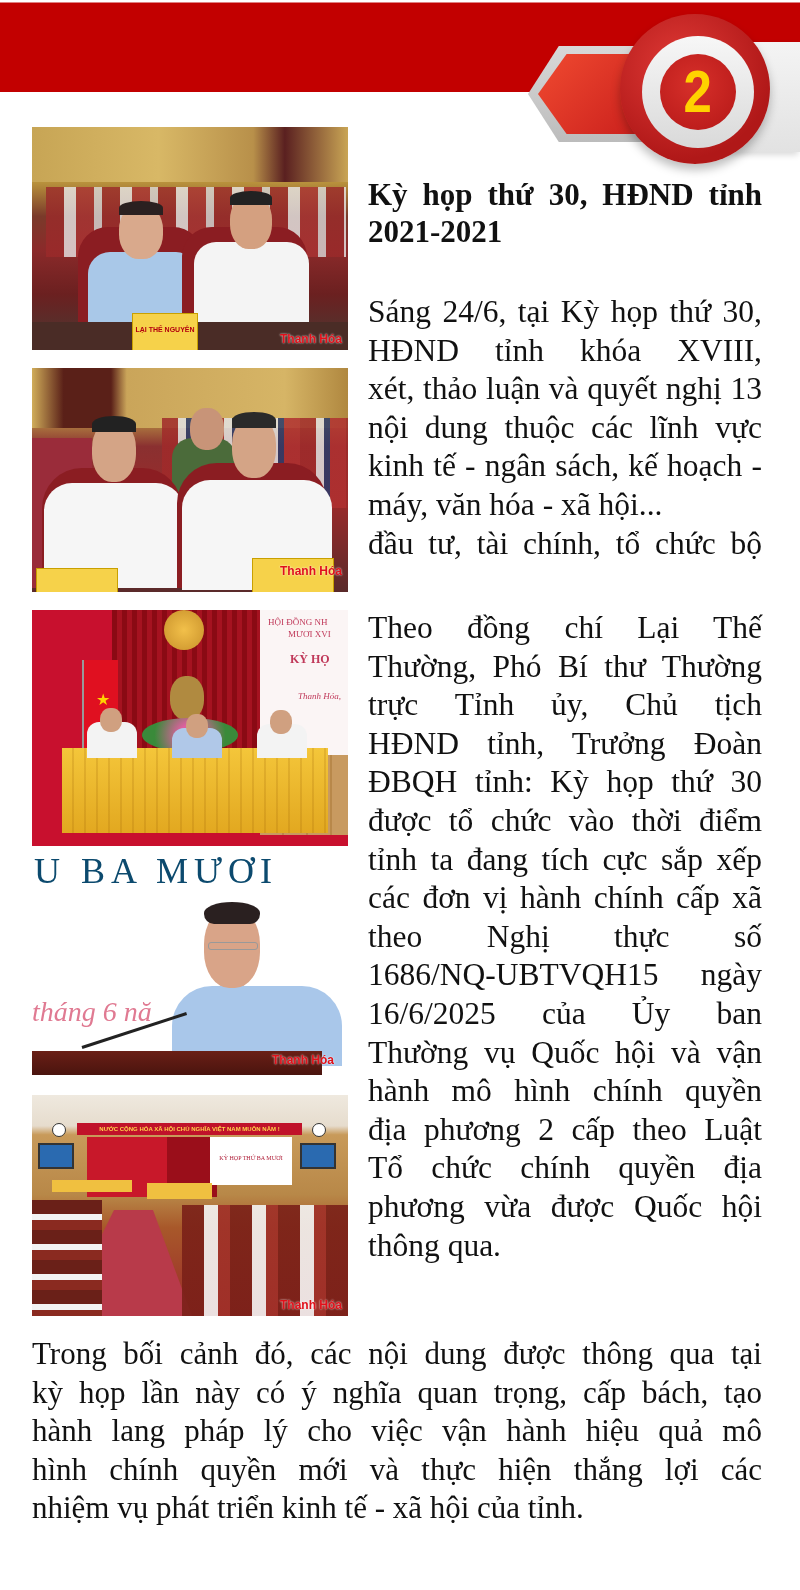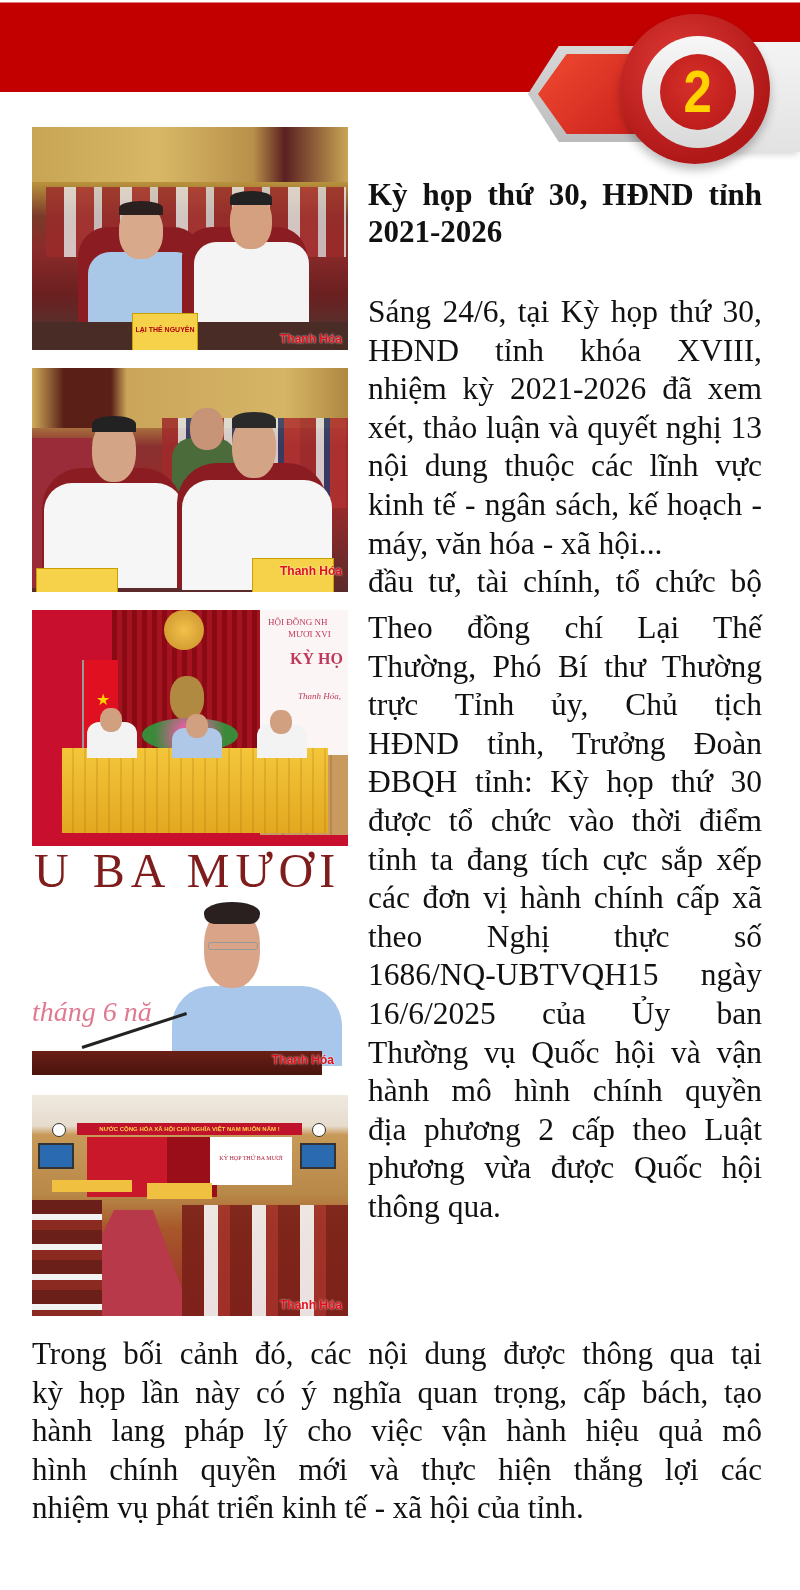--- a/index.html
+++ b/index.html
@@ -185,7 +185,7 @@
 
 <h2 class="headline">
   <span class="line">Kỳ họp thứ 30, HĐND tỉnh</span>
-  <span class="line last">2021-2026</span>
+  <span class="line last">2021-2021</span>
 </h2>
 
 <p class="para" style="top:293px;">

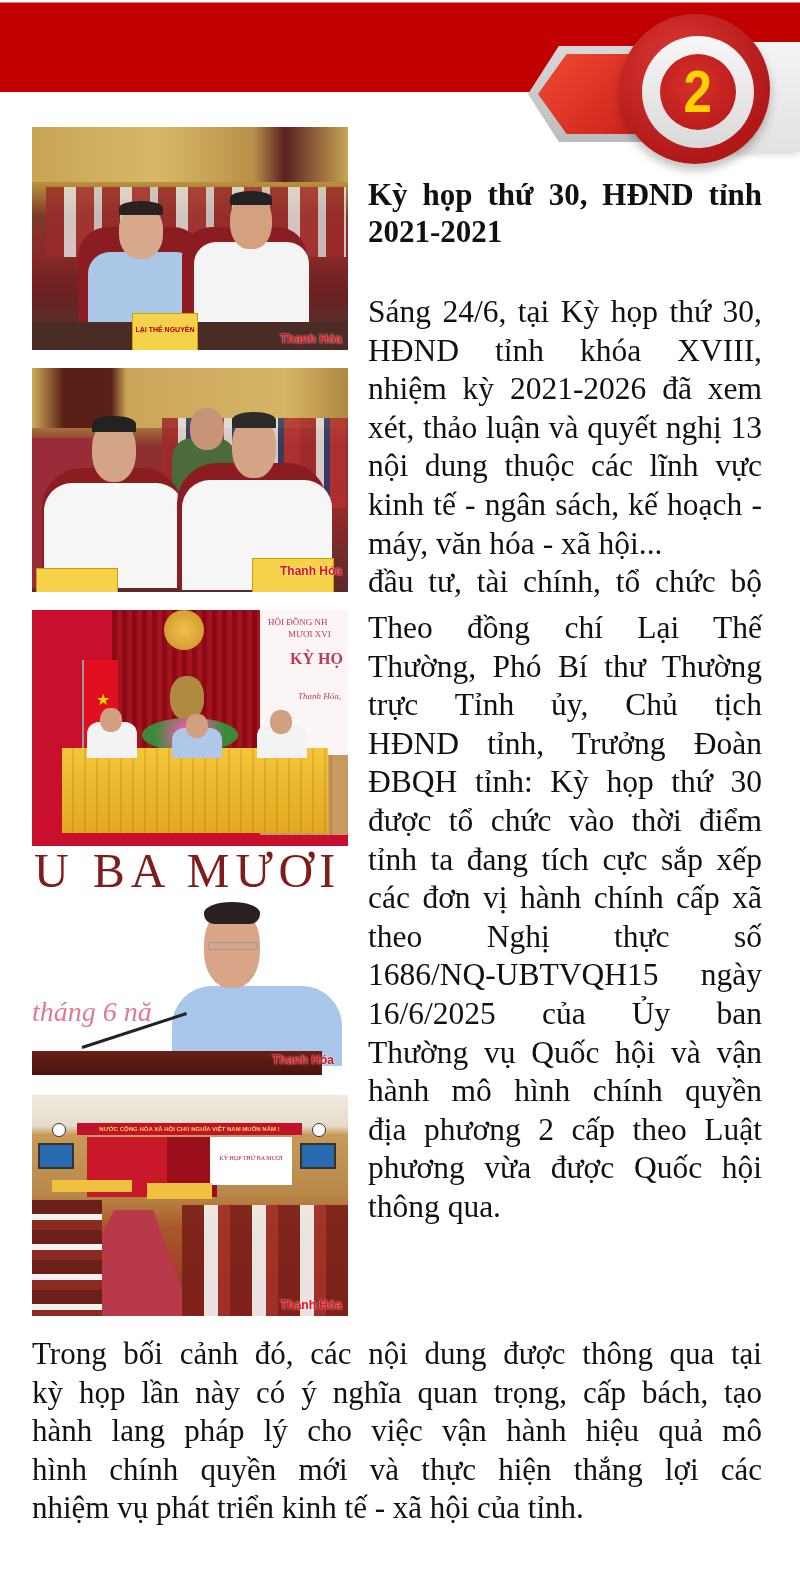--- a/index.html
+++ b/index.html
@@ -191,7 +191,6 @@
 <p class="para" style="top:293px;">
   <span class="line">Sáng 24/6, tại Kỳ họp thứ 30,</span>
   <span class="line">HĐND tỉnh khóa XVIII,</span>
-  <span class="line">nhiệm kỳ 2021-2026 đã xem</span>
   <span class="line">xét, thảo luận và quyết nghị 13</span>
   <span class="line">nội dung thuộc các lĩnh vực</span>
   <span class="line">kinh tế - ngân sách, kế hoạch -</span>

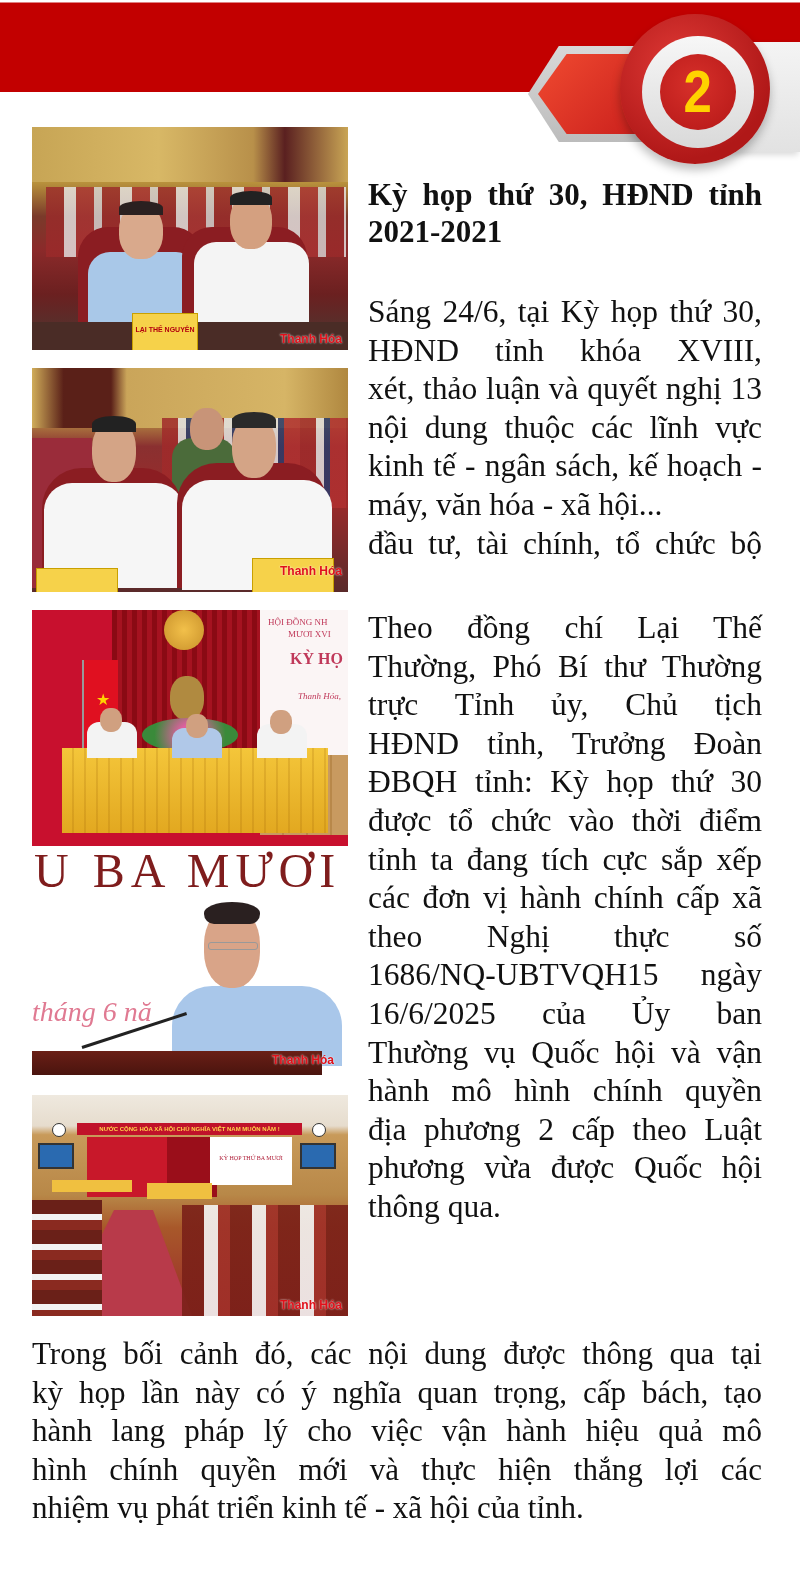--- a/index.html
+++ b/index.html
@@ -131,7 +131,7 @@
   <div style="position:absolute;left:236px;top:6px;width:80px;font-size:9px;color:#c0395a;font-family:'Liberation Serif',serif;line-height:12px;">
     <div>HỘI ĐỒNG NH</div>
     <div style="padding-left:20px">MƯƠI XVI</div>
-    <div style="font-size:16px;font-weight:bold;padding:10px 0 0 22px;line-height:18px">KỲ HỌ</div>
+    <div style="font-size:12px;font-weight:bold;padding:10px 0 0 22px;line-height:18px">KỲ HỌ</div>
     <div style="font-style:italic;padding:22px 0 0 30px">Thanh Hóa,</div>
   </div>
   <div style="position:absolute;left:228px;top:145px;width:88px;height:80px;background:repeating-linear-gradient(90deg,#c89a60 0 22px,#b8884a 22px 24px);"></div>

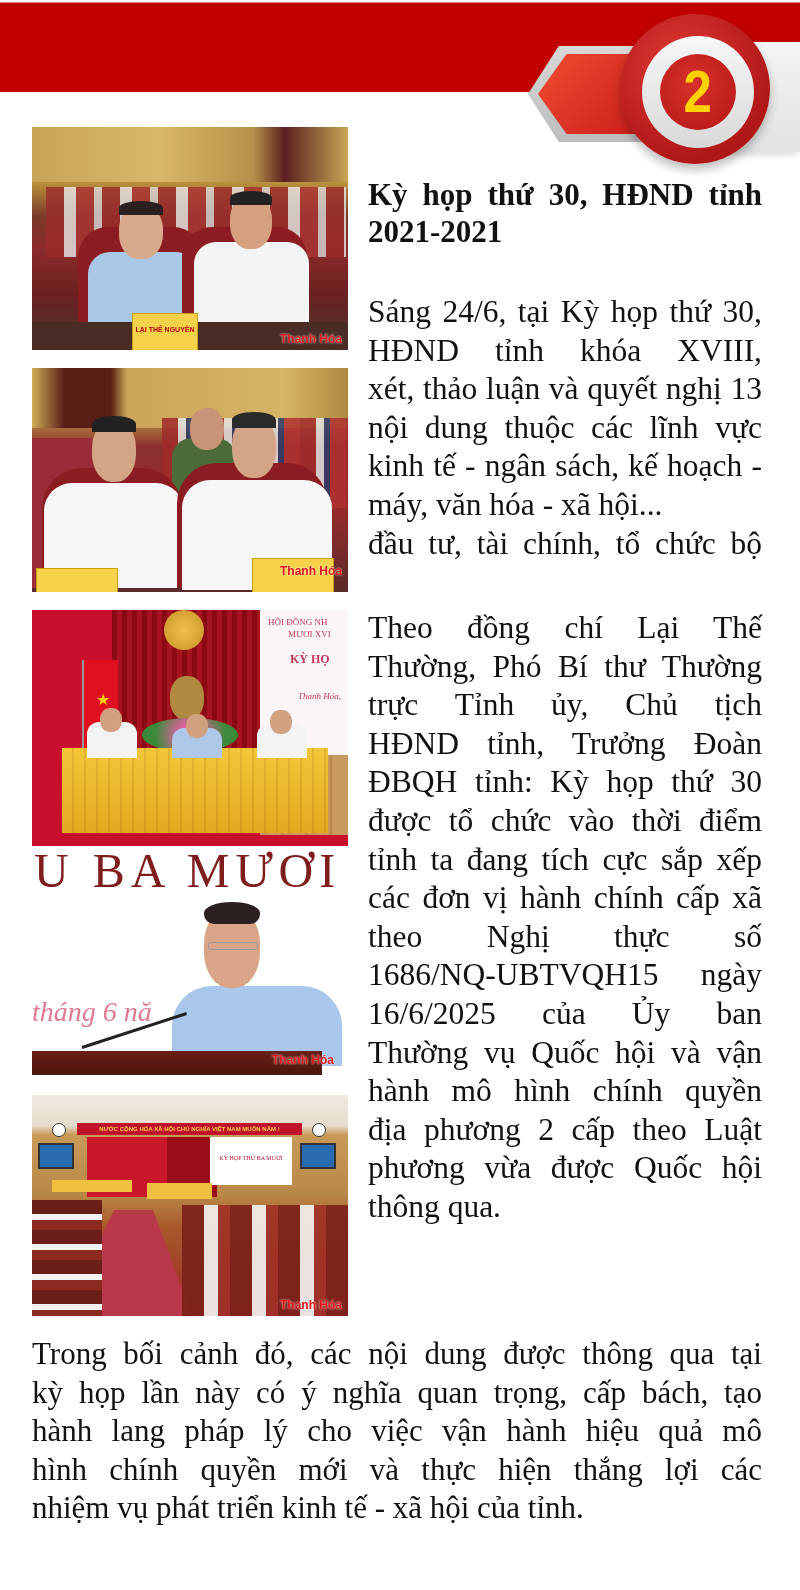--- a/index.html
+++ b/index.html
@@ -154,7 +154,7 @@
 
 <div class="photo" style="top:846px;height:229px;">
   <div class="ph" style="background:#ffffff;"></div>
-  <div style="position:absolute;left:2px;top:0;font-family:'Liberation Serif',serif;font-size:48px;color:#7f1d1d;letter-spacing:6px;line-height:50px;white-space:nowrap;">U BA MƯƠI</div>
+  <div style="position:absolute;left:2px;top:0;font-family:'Liberation Serif',serif;font-size:36px;color:#0c4a6e;letter-spacing:6px;line-height:50px;white-space:nowrap;">U BA MƯƠI</div>
   <div style="position:absolute;left:0;top:150px;font-family:'Liberation Serif',serif;font-style:italic;font-size:28px;color:#e07a92;white-space:nowrap;">tháng 6 nă</div>
   <div style="position:absolute;left:140px;top:140px;width:170px;height:80px;background:#a9c7ea;border-radius:40px 40px 0 0;"></div>
   <div style="position:absolute;left:172px;top:62px;width:56px;height:80px;background:#d9a488;border-radius:45%;"></div>

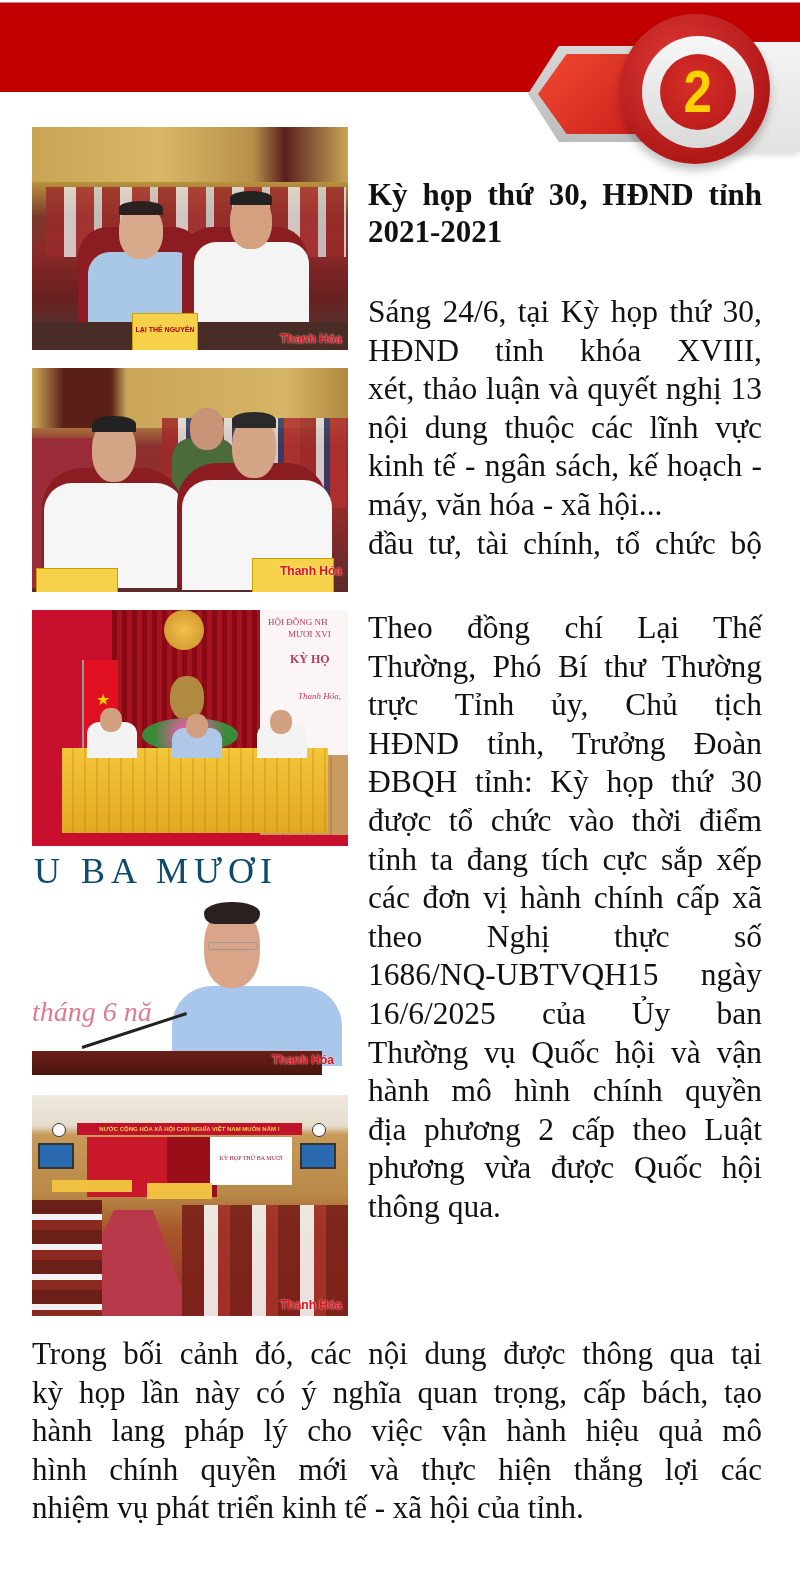--- a/index.html
+++ b/index.html
@@ -213,6 +213,7 @@
   <span class="line">Thường vụ Quốc hội và vận</span>
   <span class="line">hành mô hình chính quyền</span>
   <span class="line">địa phương 2 cấp theo Luật</span>
+  <span class="line">Tổ chức chính quyền địa</span>
   <span class="line">phương vừa được Quốc hội</span>
   <span class="line last">thông qua.</span>
 </p>

